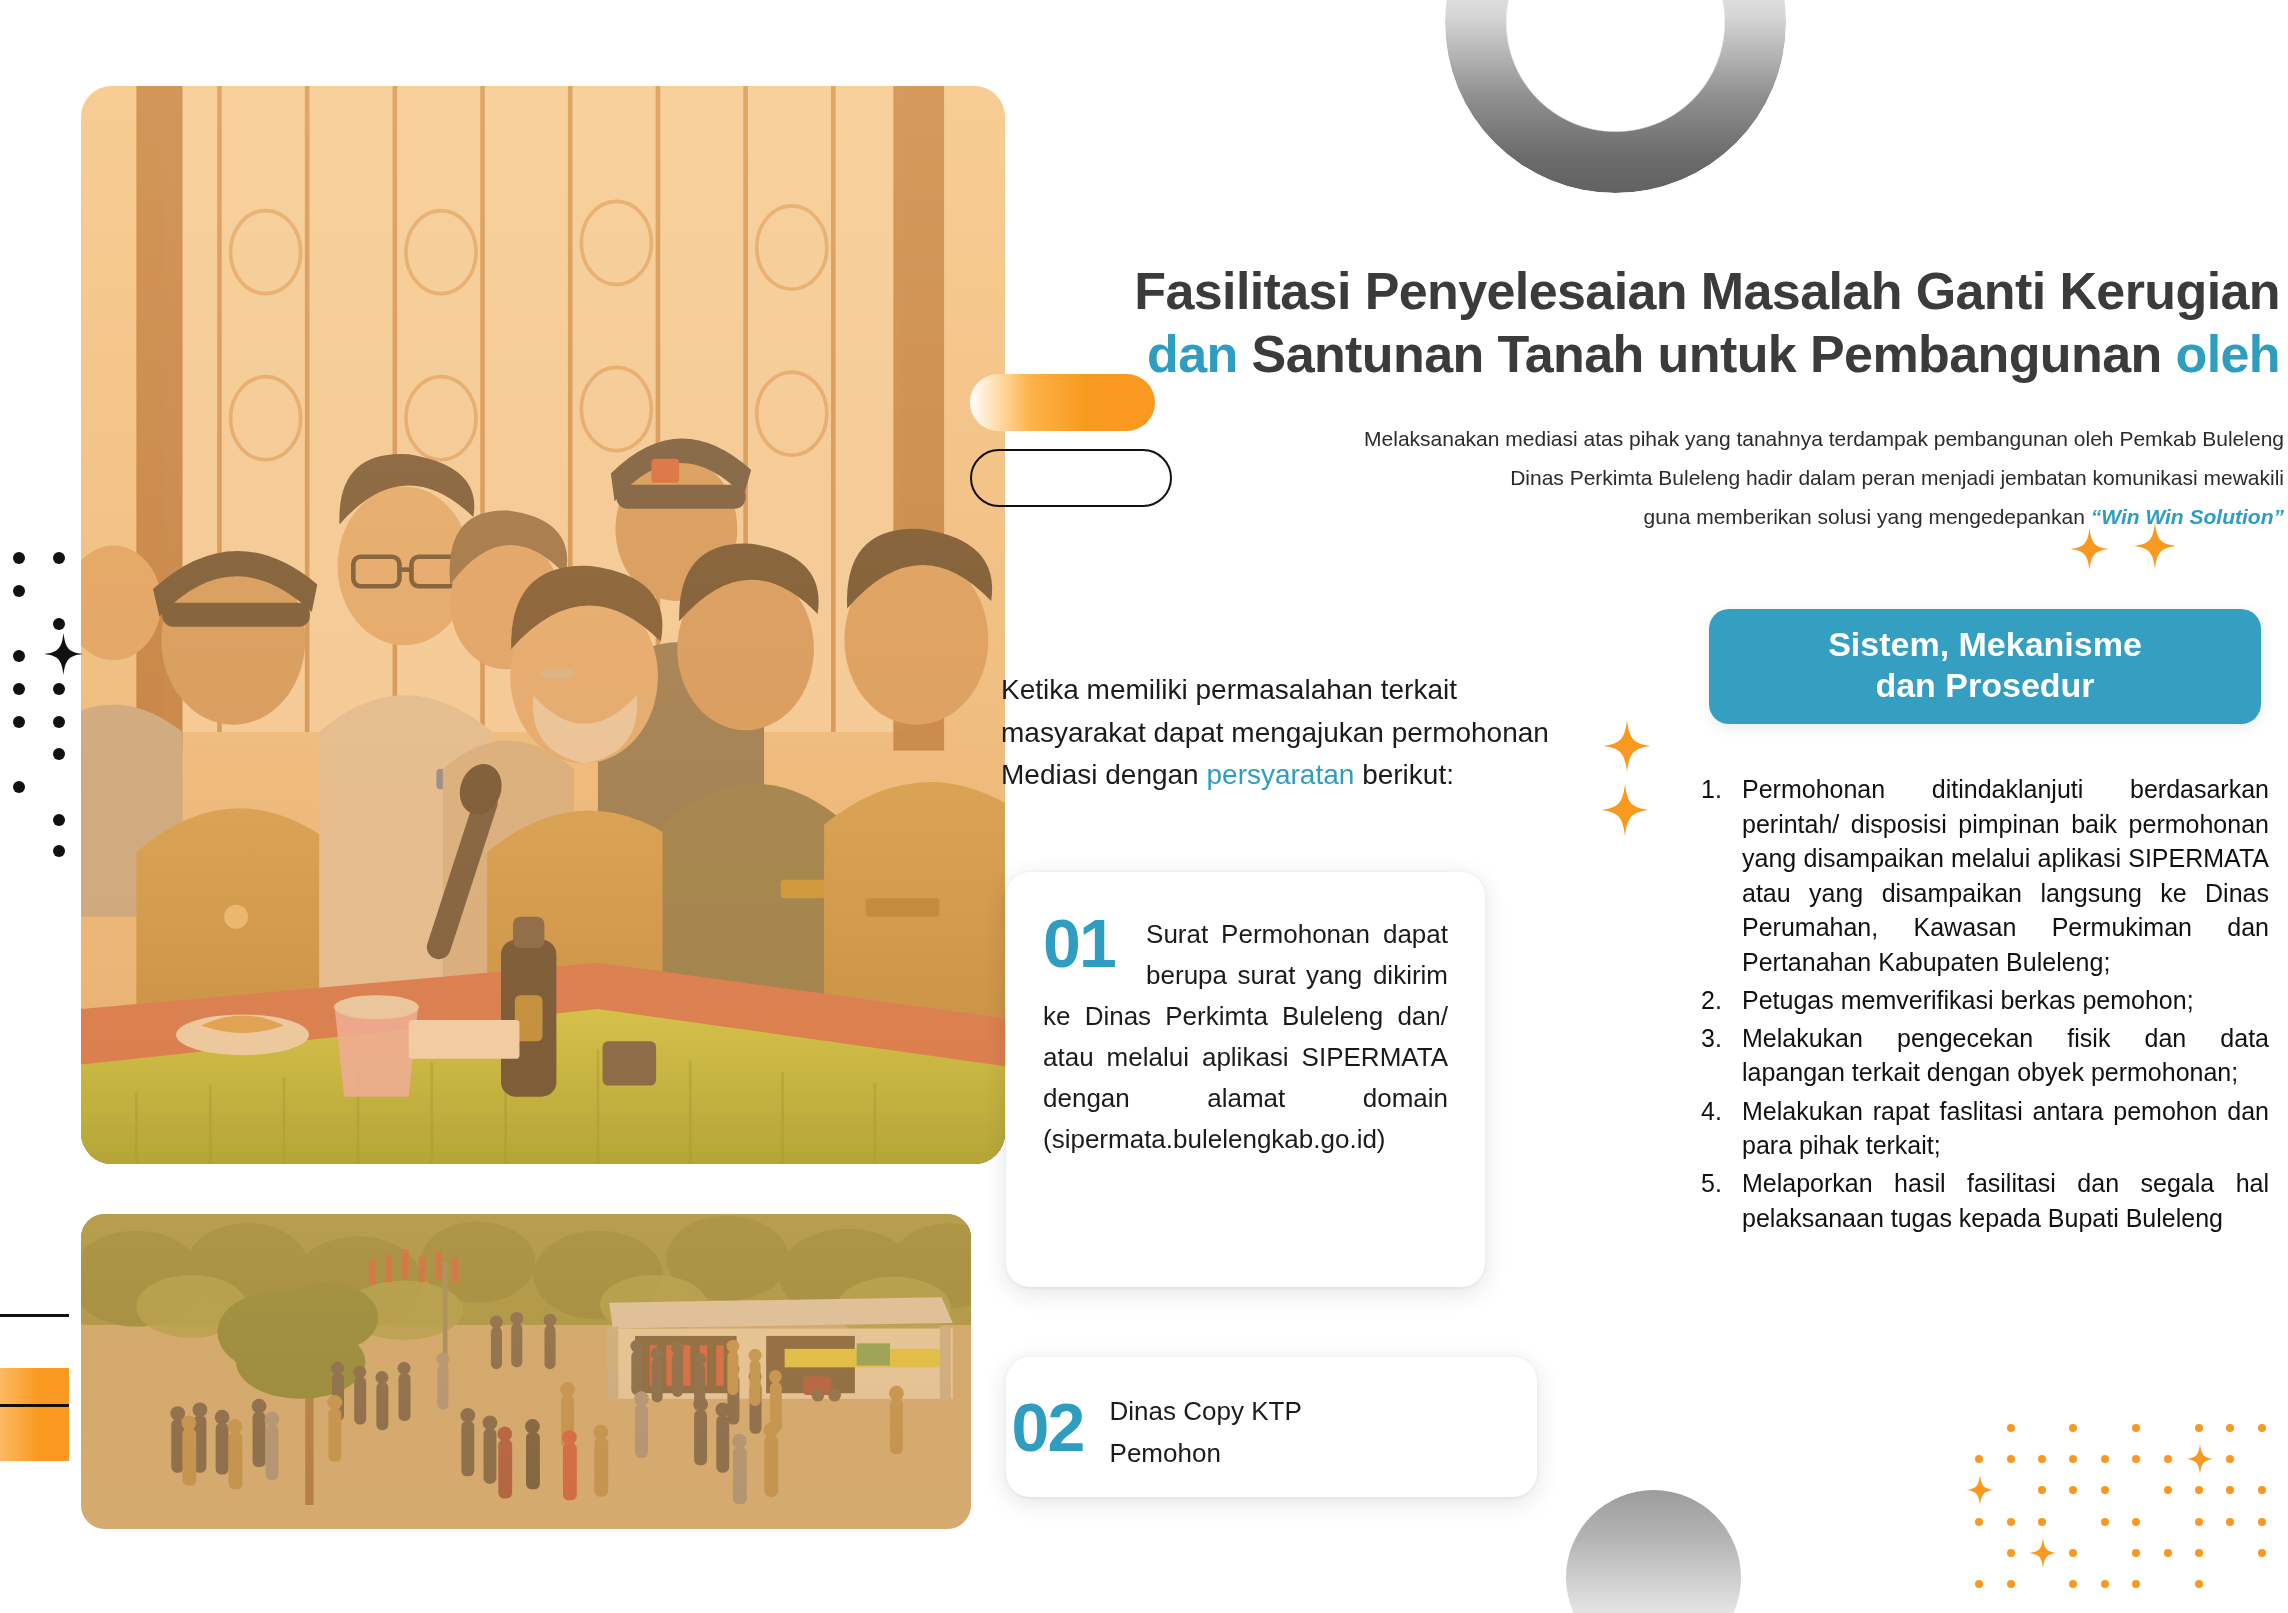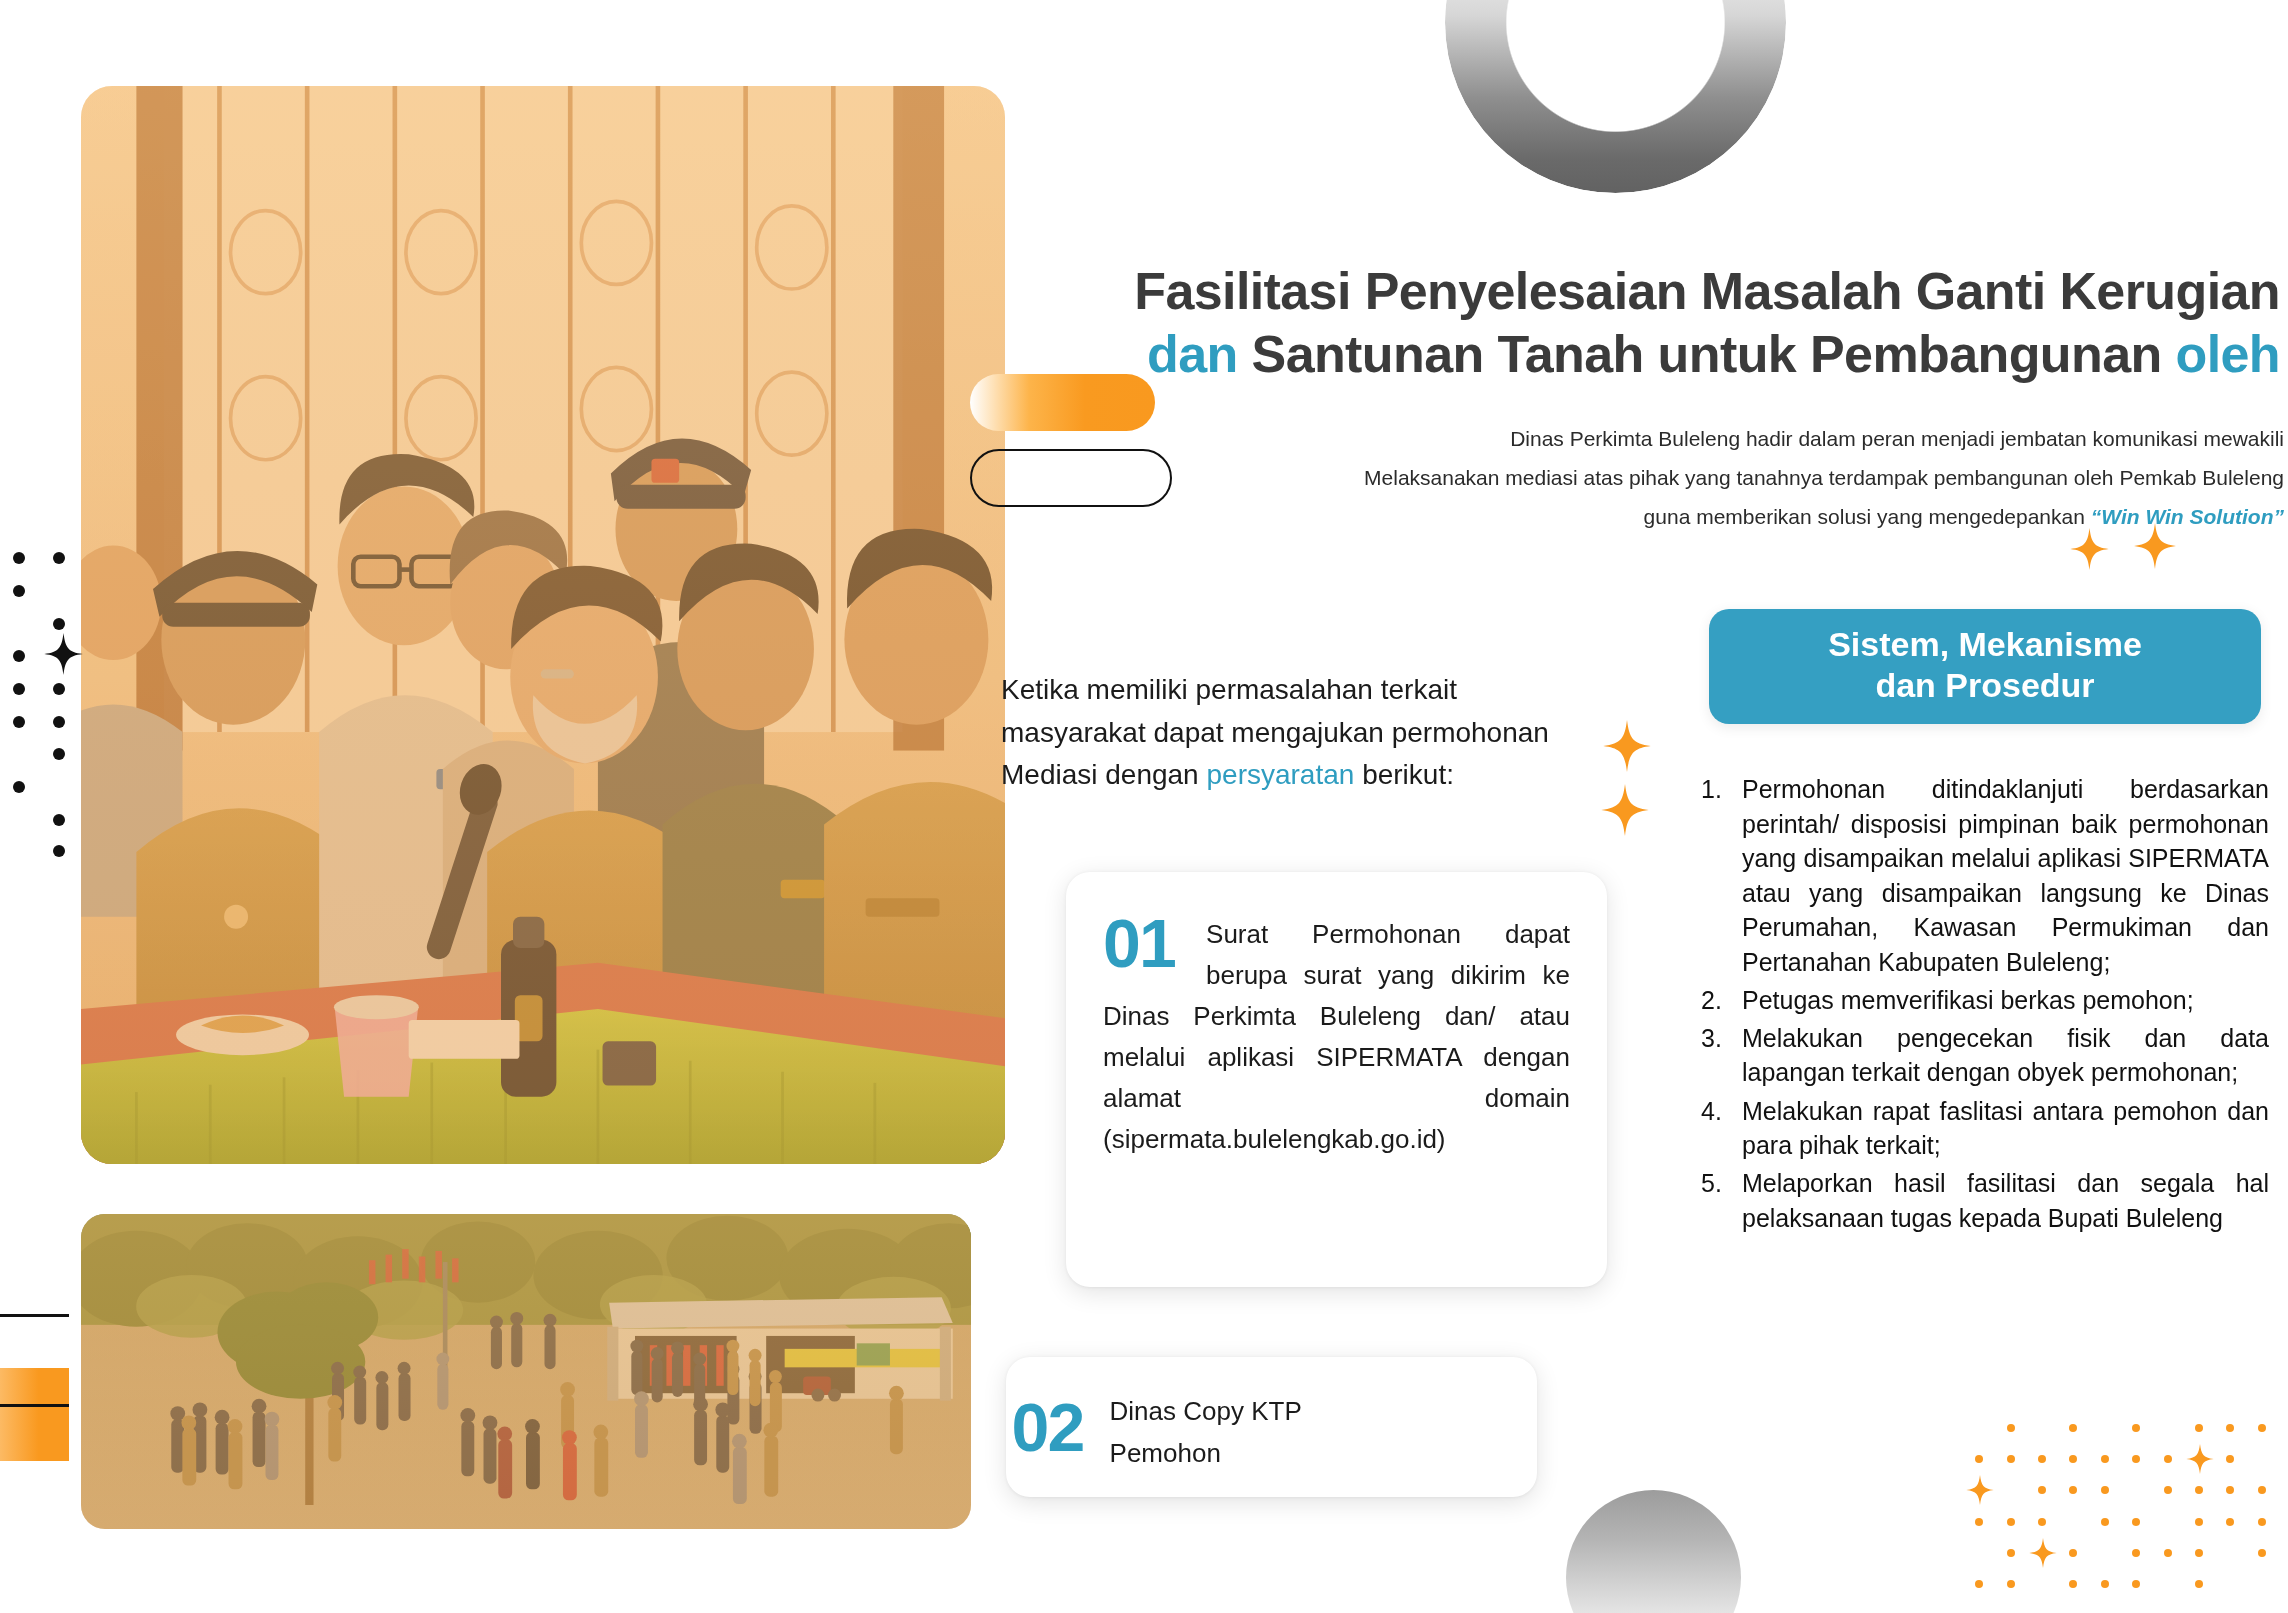--- a/index.html
+++ b/index.html
@@ -456,8 +456,8 @@
 </h1>
 
 <div class="abs" id="subtitle">
+  <div>Melaksanakan mediasi atas pihak yang tanahnya terdampak pembangunan oleh Pemkab Buleleng</div>
   <div>Dinas Perkimta Buleleng hadir dalam peran menjadi jembatan komunikasi mewakili</div>
-  <div>Melaksanakan mediasi atas pihak yang tanahnya terdampak pembangunan oleh Pemkab Buleleng</div>
   <div><span>guna memberikan solusi yang mengedepankan</span>&nbsp;<span class="win">“Win Win Solution”</span></div>
 </div>
 

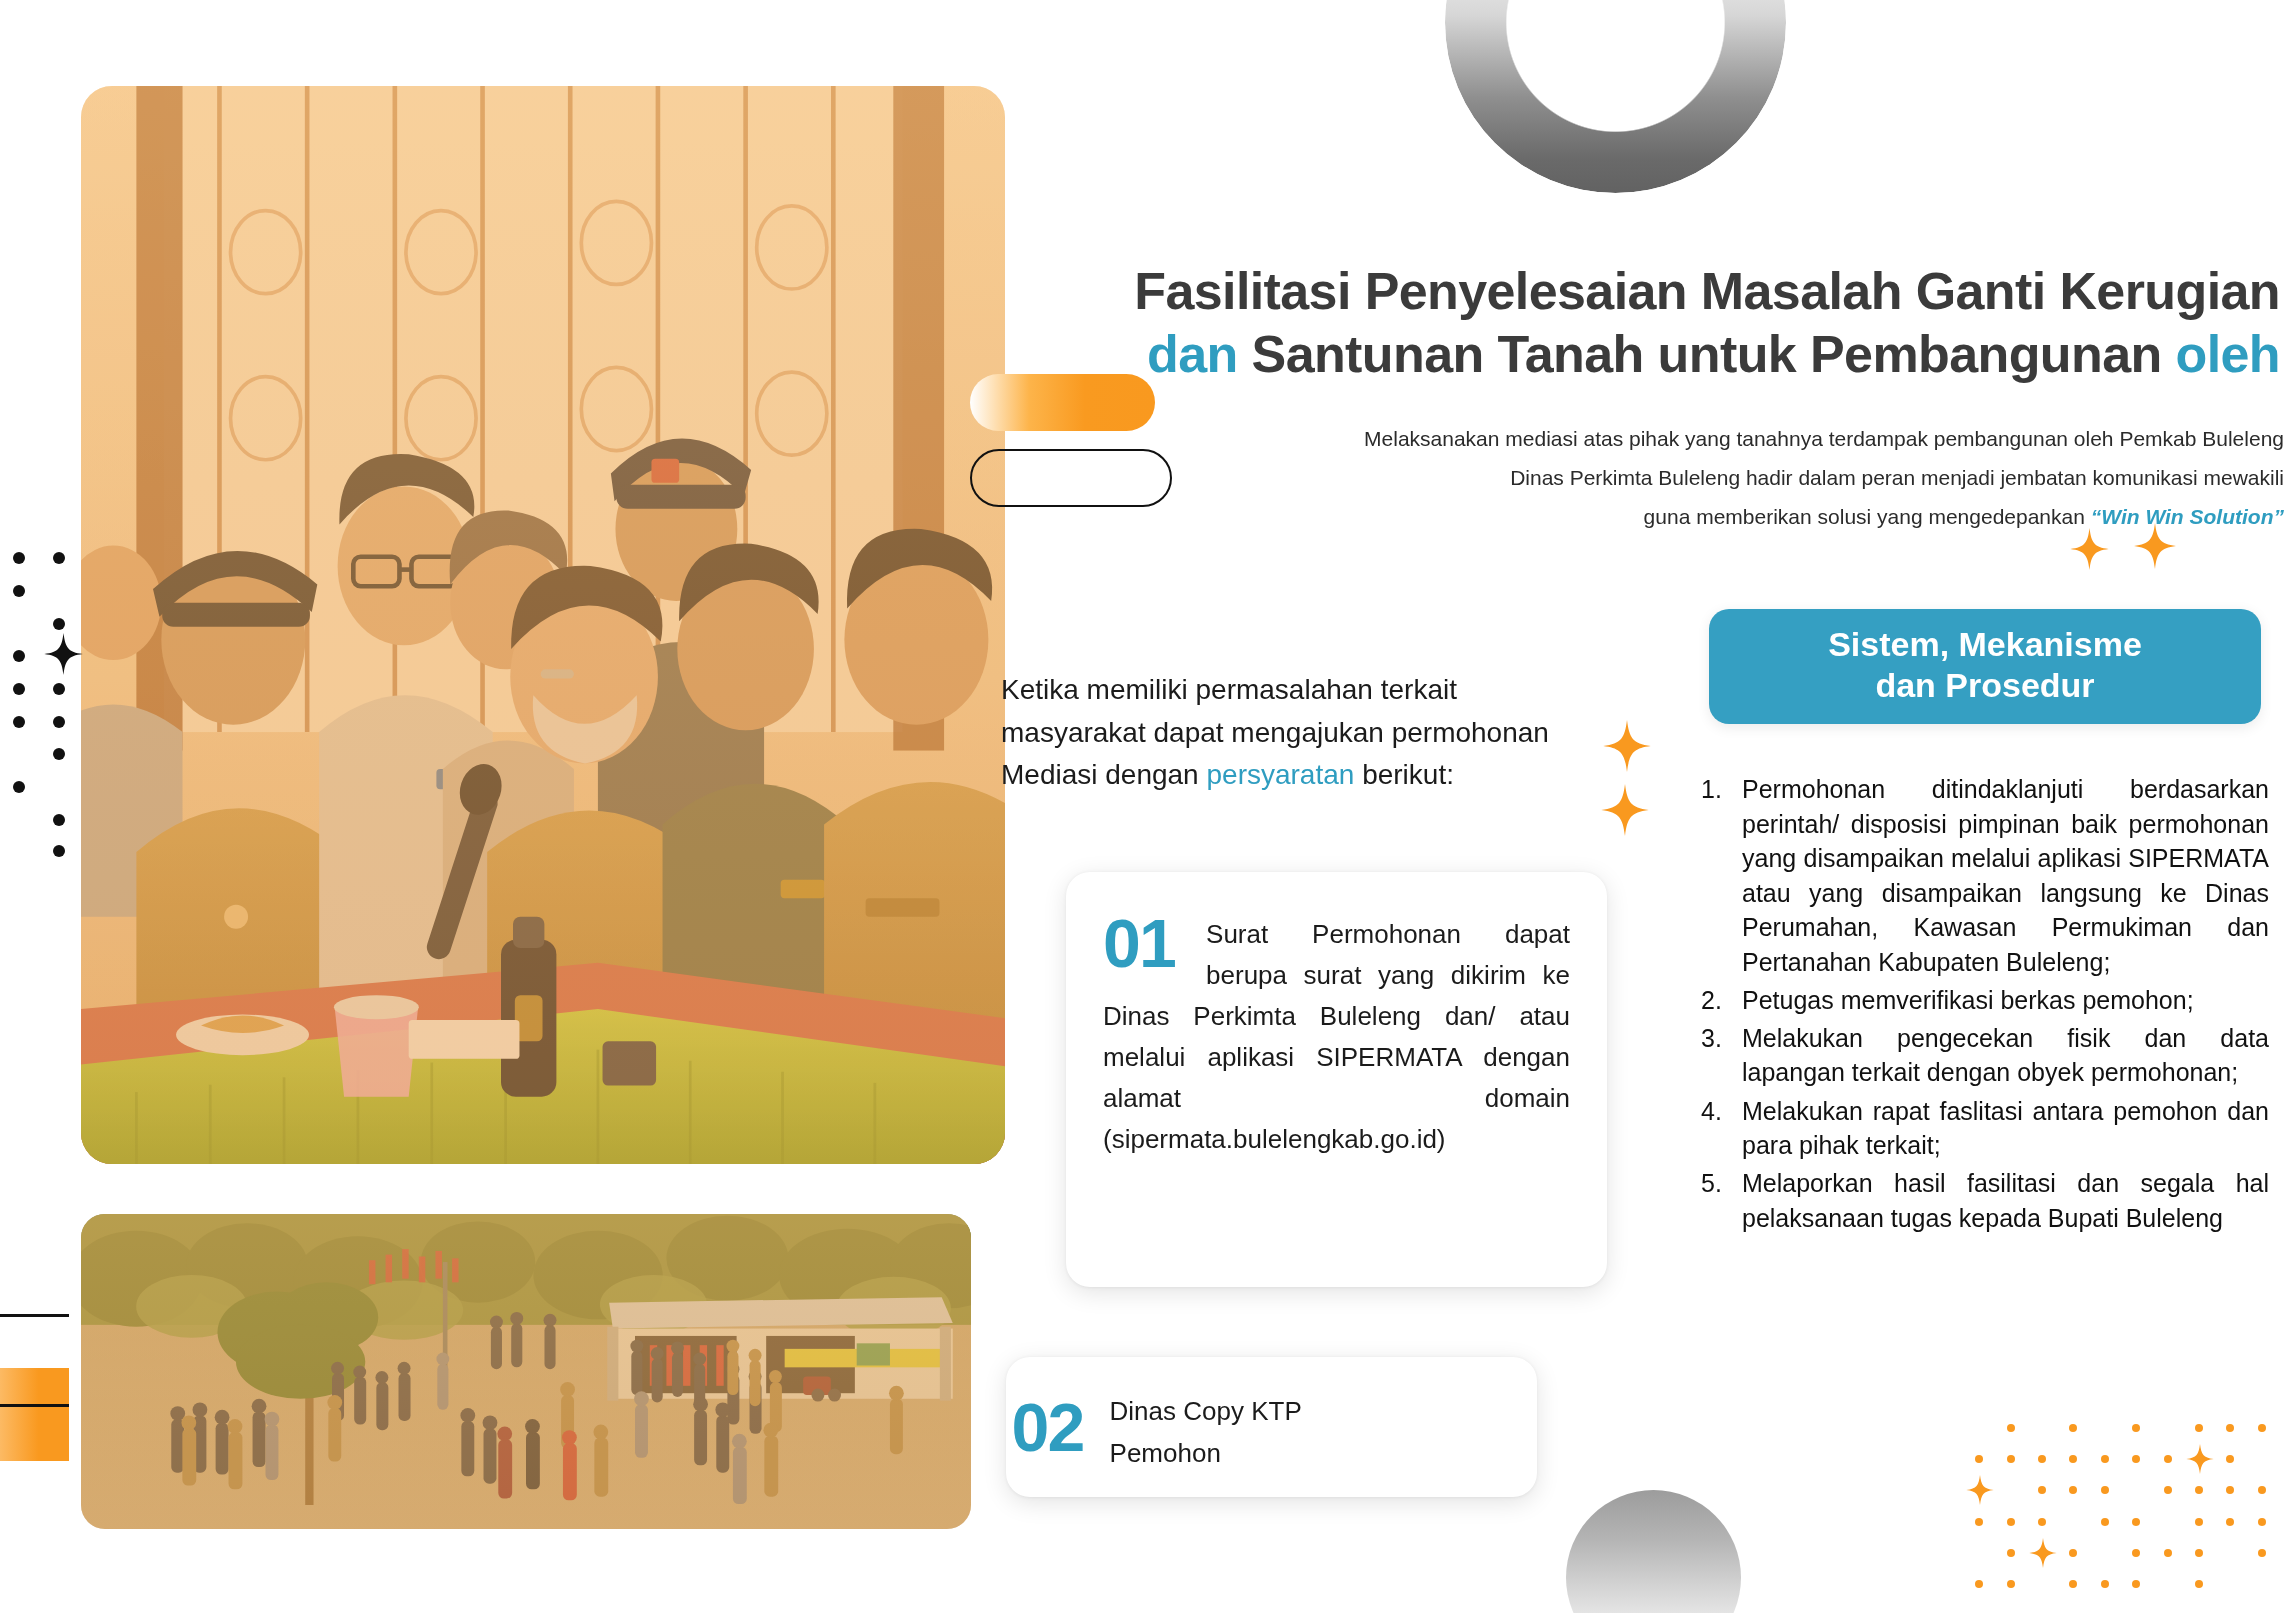--- a/index.html
+++ b/index.html
@@ -82,7 +82,7 @@
     position:absolute;background:#ffffff;border-radius:24px;
     box-shadow:0 5.5px 24px rgba(0,0,0,.11), 0 0.9px 3.7px rgba(0,0,0,.06);
   }
-  #card-01{left:1066px;top:872px;width:541px;height:415px;}
+  #card-01{left:1006px;top:872px;width:479px;height:415px;}
   #card-02{left:1006px;top:1357px;width:531px;height:140px;}
 
   .card-inner{position:absolute;inset:0;padding:31px 37px 28px 37px;box-sizing:border-box;}

